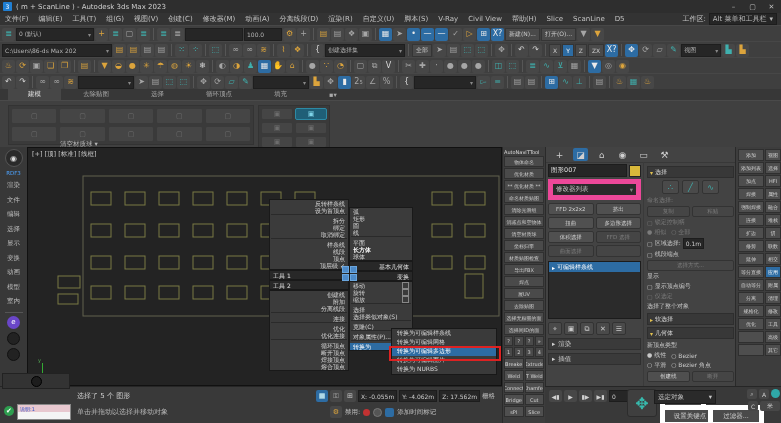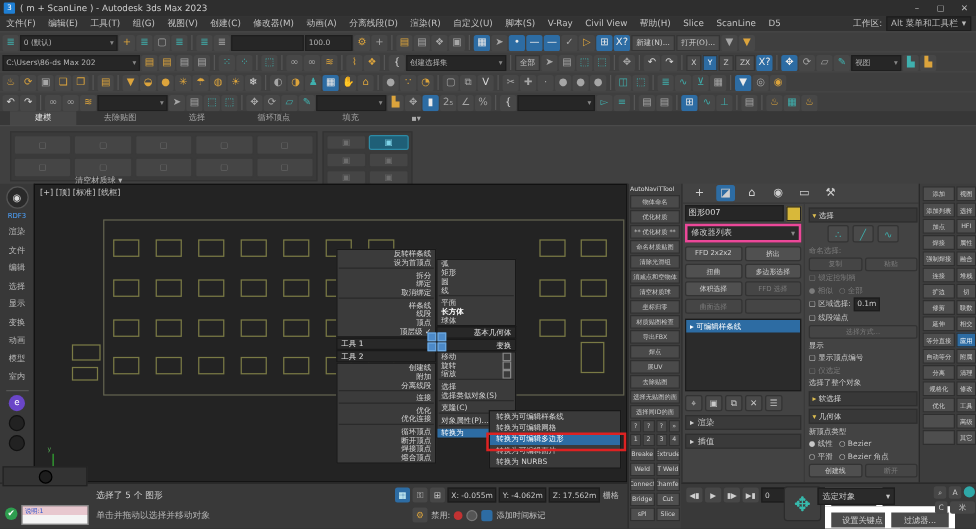--- a/index.html
+++ b/index.html
@@ -69,7 +69,7 @@
   .namerow{display:flex;gap:2px;align-items:center;}
   .namefield{flex:1;height:11px;background:#262626;border:1px solid #1d1d1d;color:#ddd;font-size:6.5px;display:flex;align-items:center;padding:0 2px;}
   .swatch{width:10px;height:10px;background:#d8b83a;border:1px solid #222;}
-  .cpdd{margin-top:2px;height:11px;background:#2a2a2a;border:2px solid #ec4899;font-size:6.5px;color:#c9c9c9;display:flex;align-items:center;padding:0 3px;}
+  .cpdd{margin-top:2px;height:11px;background:#2a2a2a;border:5px solid #ec4899;font-size:6.5px;color:#c9c9c9;display:flex;align-items:center;padding:0 3px;}
   .cpdd span:last-child{margin-left:auto;color:#888;}
   .modgrid{margin-top:3px;display:grid;grid-template-columns:1fr 1fr;gap:2px;}
   .modbtn{height:10px;background:#505050;border:1px solid #333;border-radius:2px;font-size:5.5px;color:#d2d2d2;display:flex;align-items:center;justify-content:center;white-space:nowrap;overflow:hidden;}

